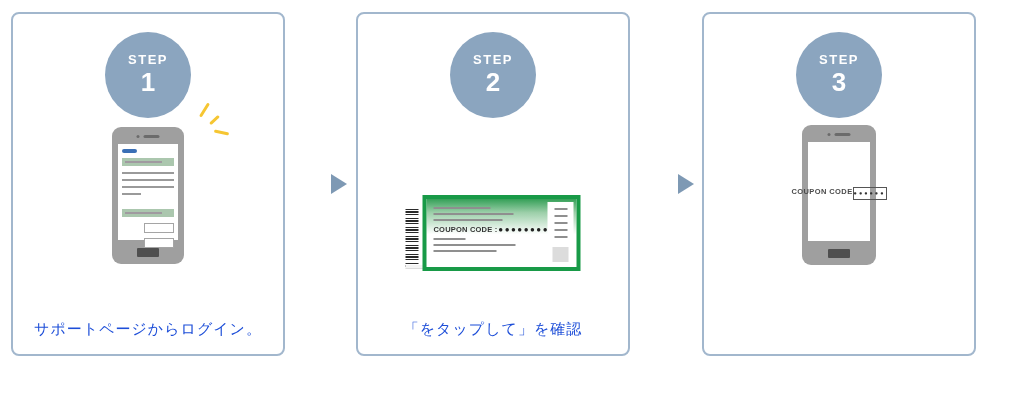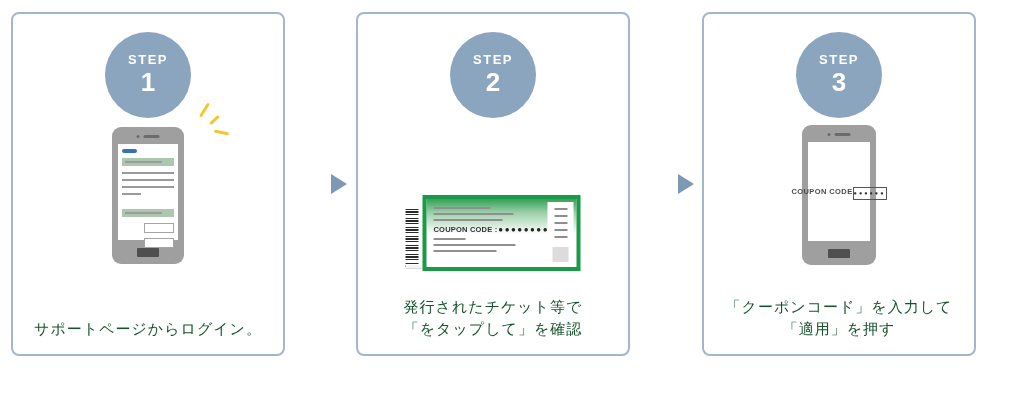--- a/index.html
+++ b/index.html
@@ -165,7 +165,6 @@
     </div>
 
     <div class="caption">
-      <div>発行されたチケット等で</div>
       <div>「をタップして」を確認</div>
     </div>
   </div>

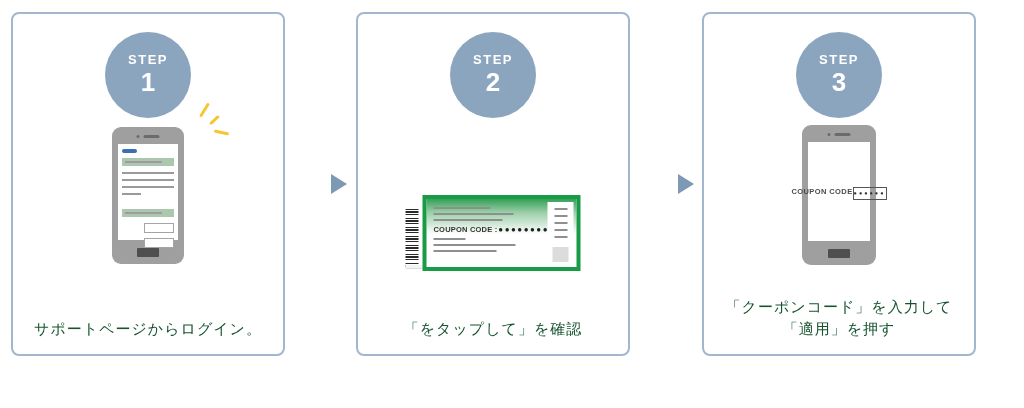--- a/index.html
+++ b/index.html
@@ -191,10 +191,6 @@
       <div class="home-btn"></div>
     </div>
 
-    <div class="caption">
-      <div>「クーポンコード」を入力して</div>
-      <div>「適用」を押す</div>
-    </div>
   </div>
 
 </div>

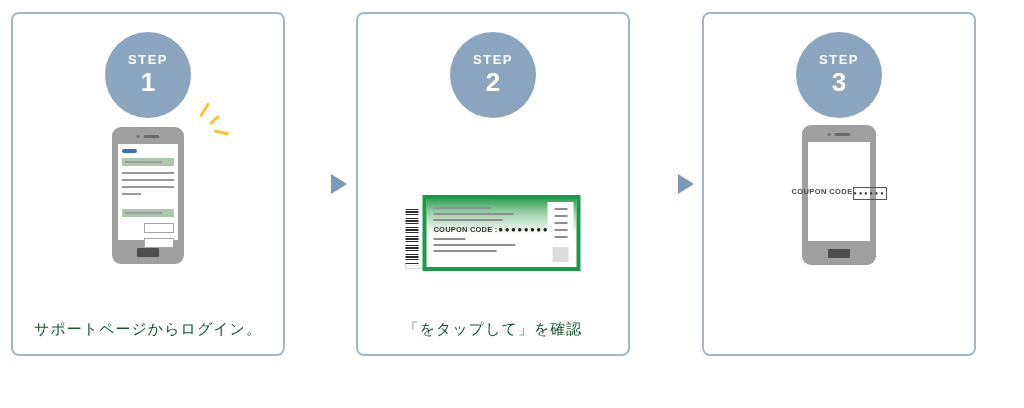--- a/index.html
+++ b/index.html
@@ -85,7 +85,7 @@
 
   
   .caption { position:absolute; left:0; right:0; bottom:14px; text-align:center;
-             font-size:15px; color:#14532d; line-height:22px; letter-spacing:1px; }
+             font-size:15px; color:#1d4ed8; line-height:22px; letter-spacing:1px; }
 </style>
 </head>
 <body>

